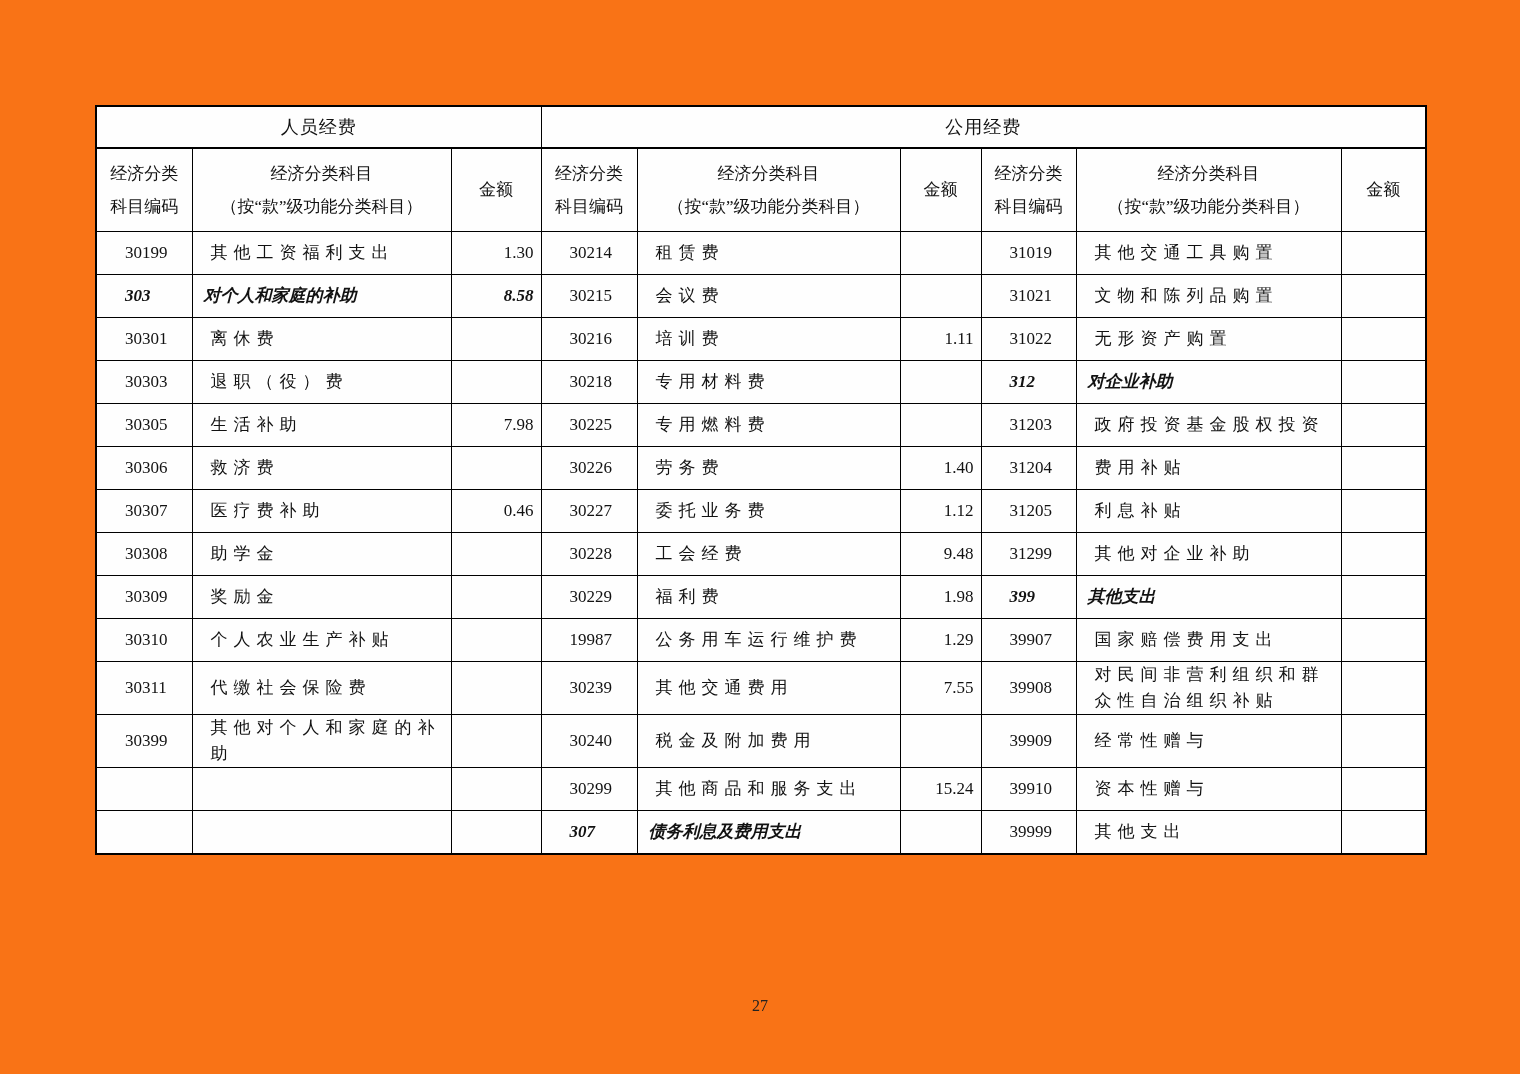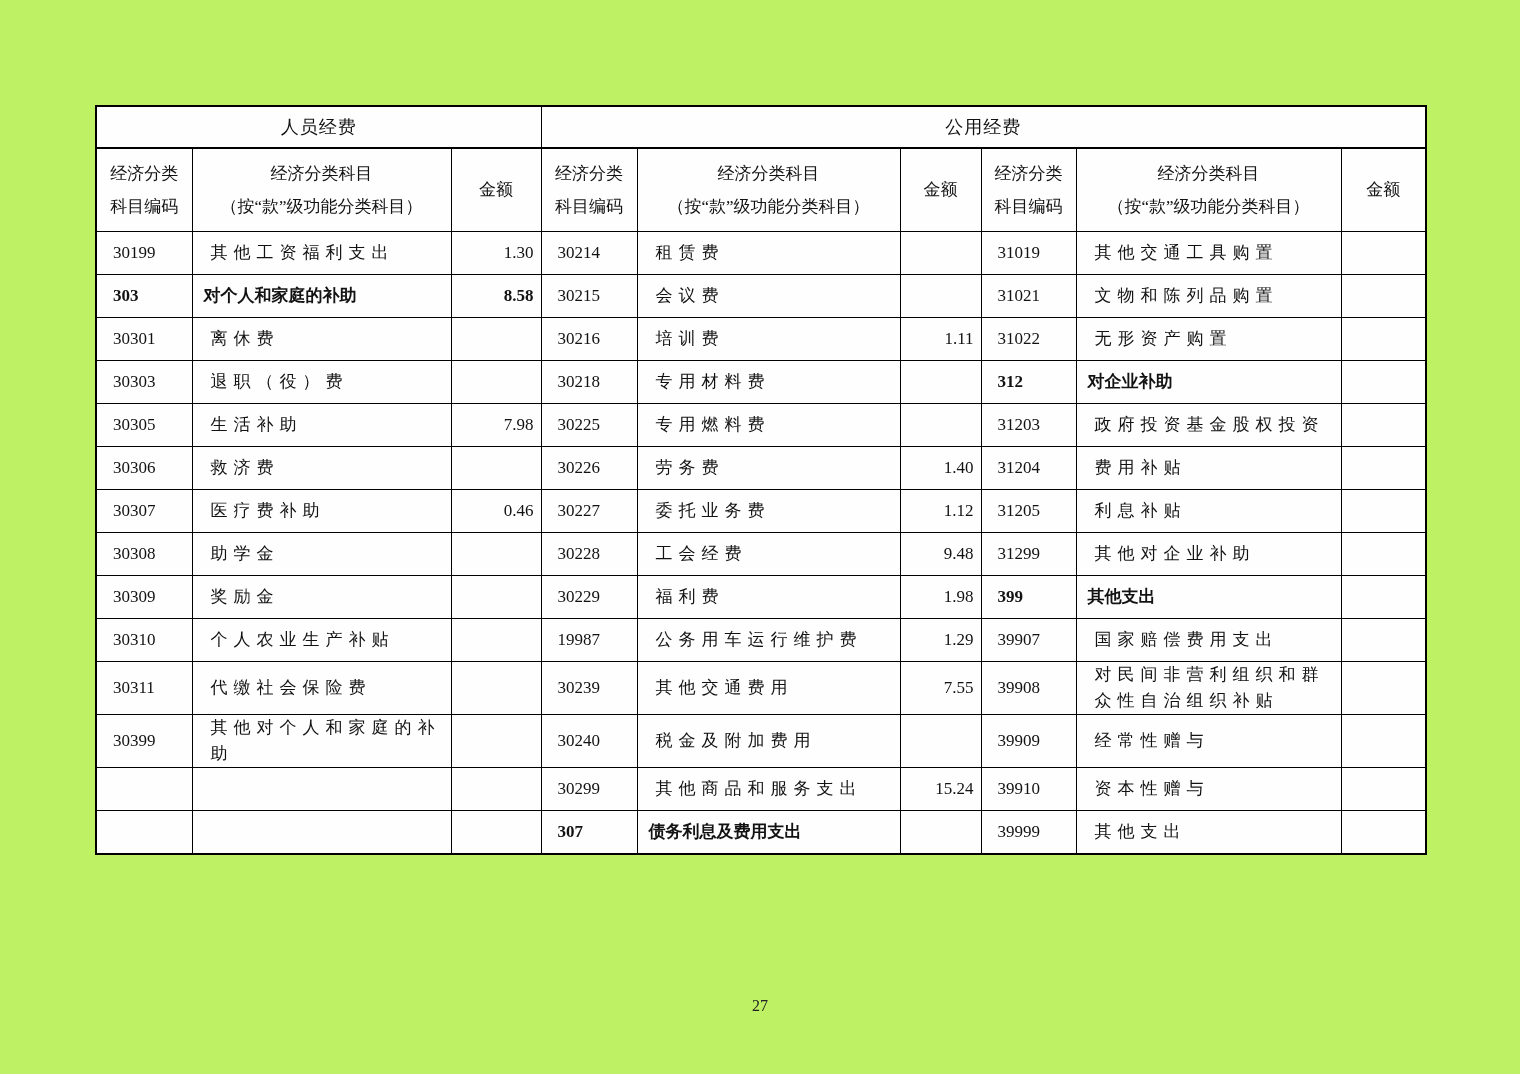--- a/index.html
+++ b/index.html
@@ -6,7 +6,7 @@
   .page{
     position:relative;
     width:1520px;height:1074px;
-    background:#bef264;
+    background:#f97316;
     font-family:"Liberation Serif","DejaVu Serif",serif;
     color:#121212;
     overflow:hidden;

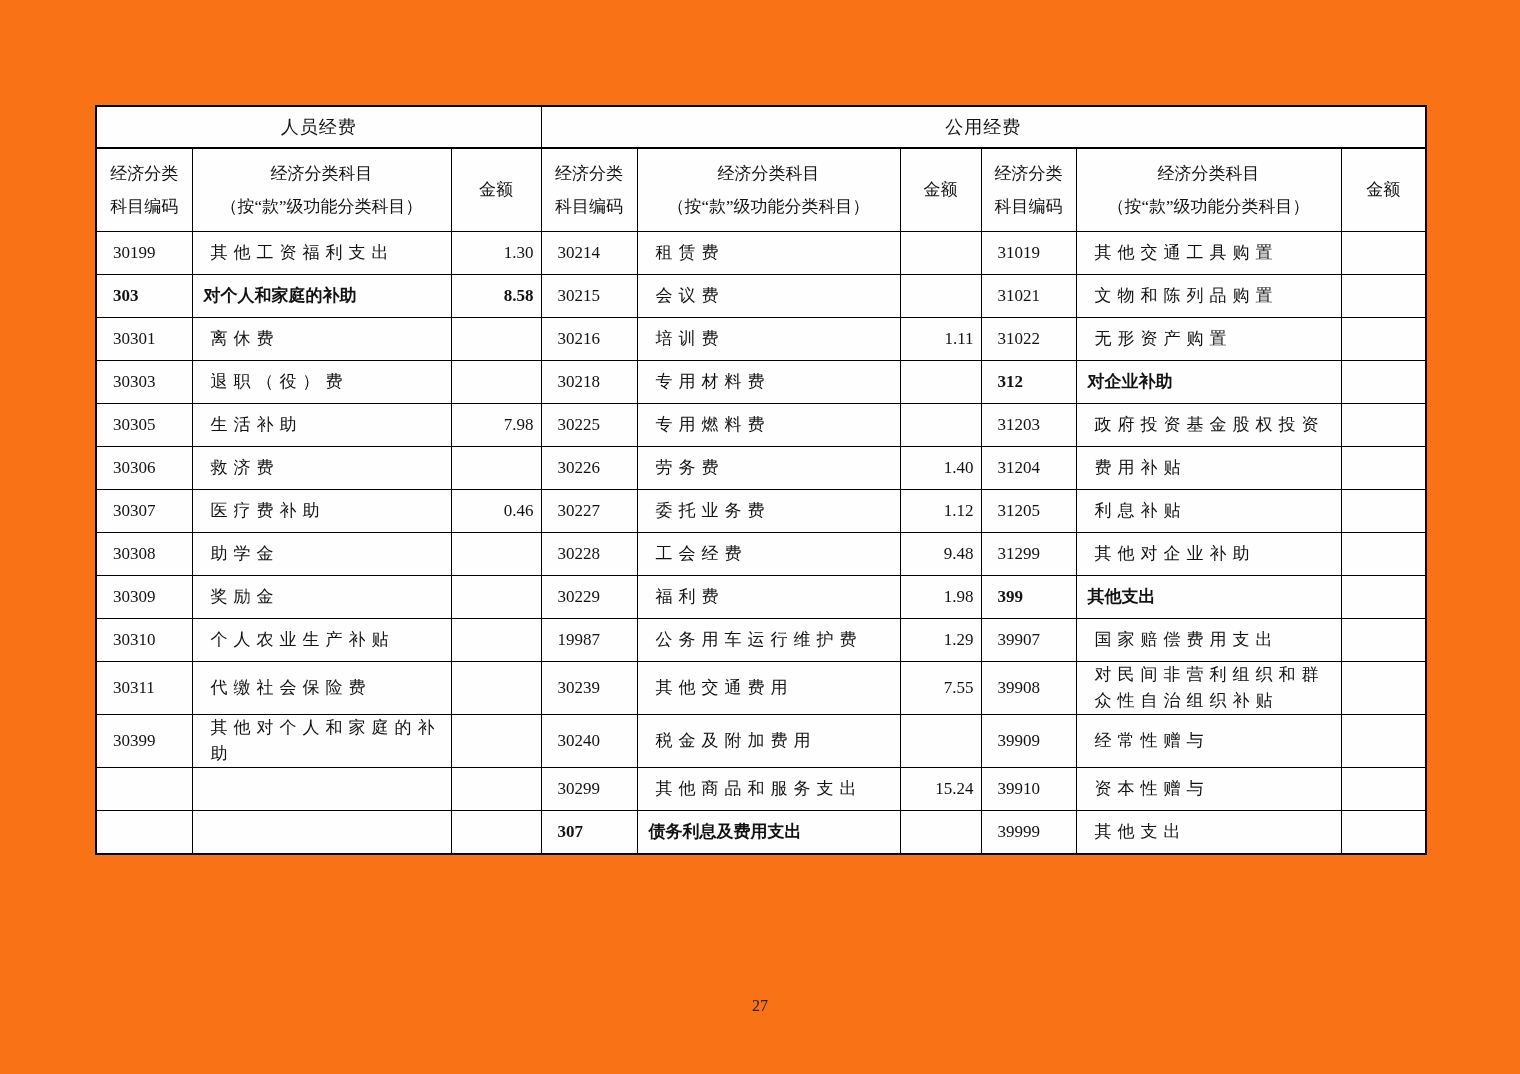--- a/index.html
+++ b/index.html
@@ -47,7 +47,7 @@
   }
   td.code{
     text-align:left;
-    padding-left:16px;
+    padding-left:28px;
   }
   td.subject{
     text-align:left;

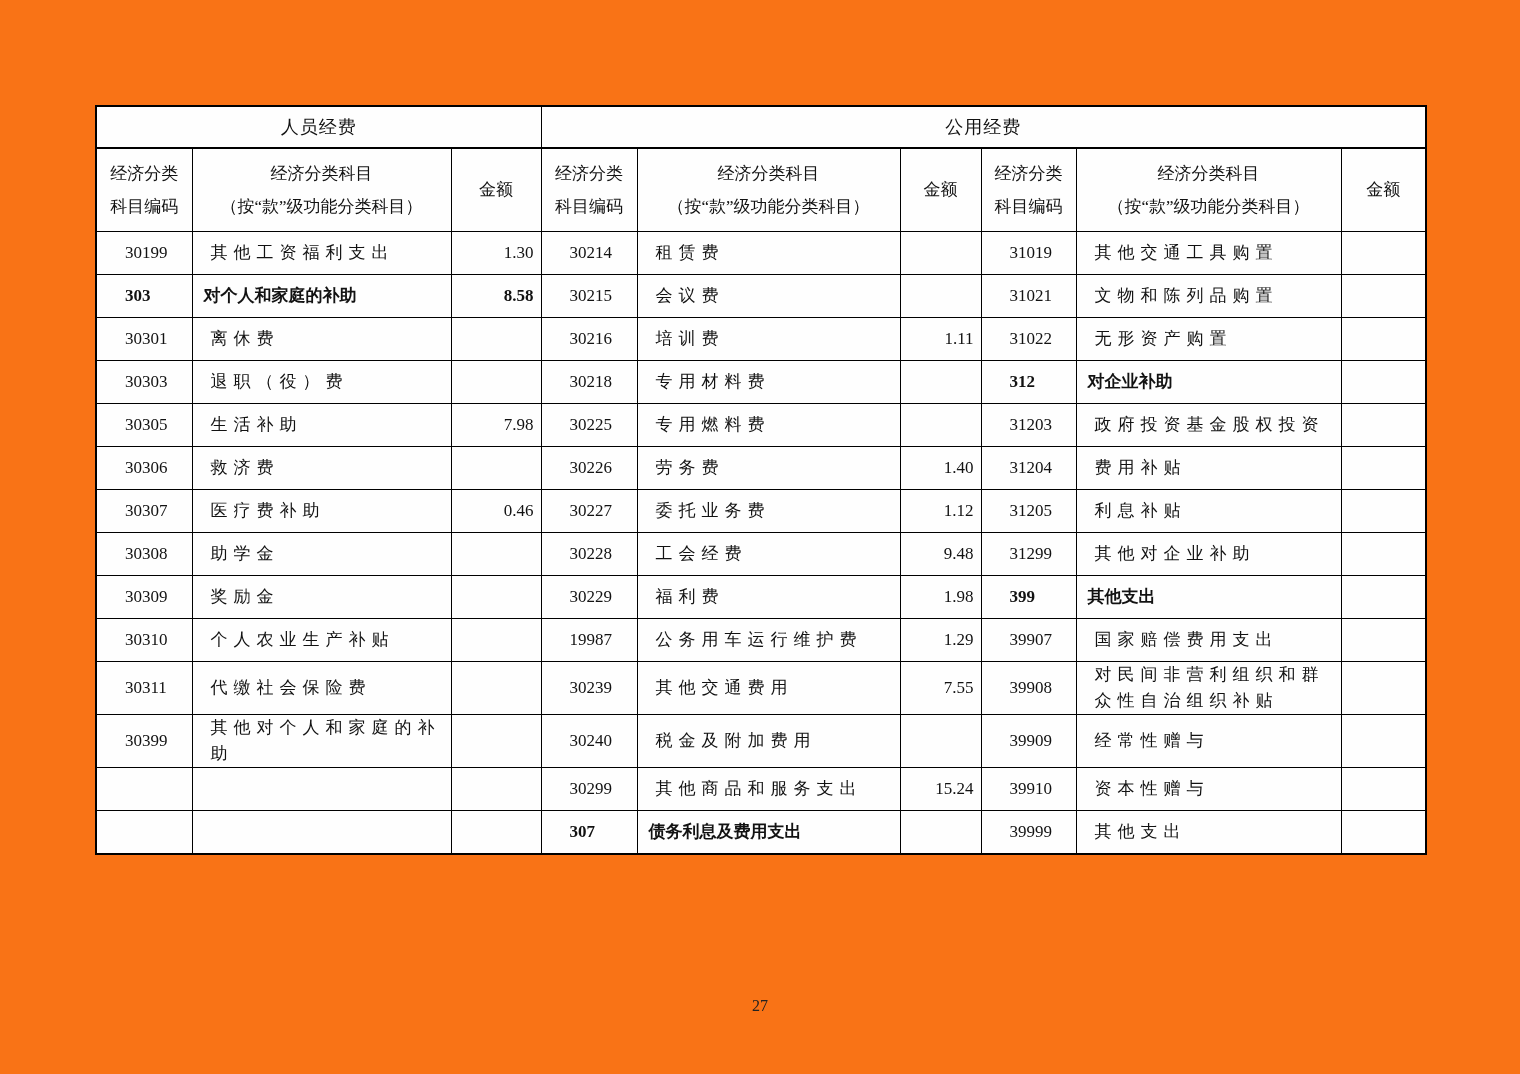--- a/index.html
+++ b/index.html
@@ -62,6 +62,7 @@
   }
   .doc-table td.bold{
     font-weight:bold;
+    font-style:italic;
   }
   .doc-table td.subject.bold{
     letter-spacing:0;

